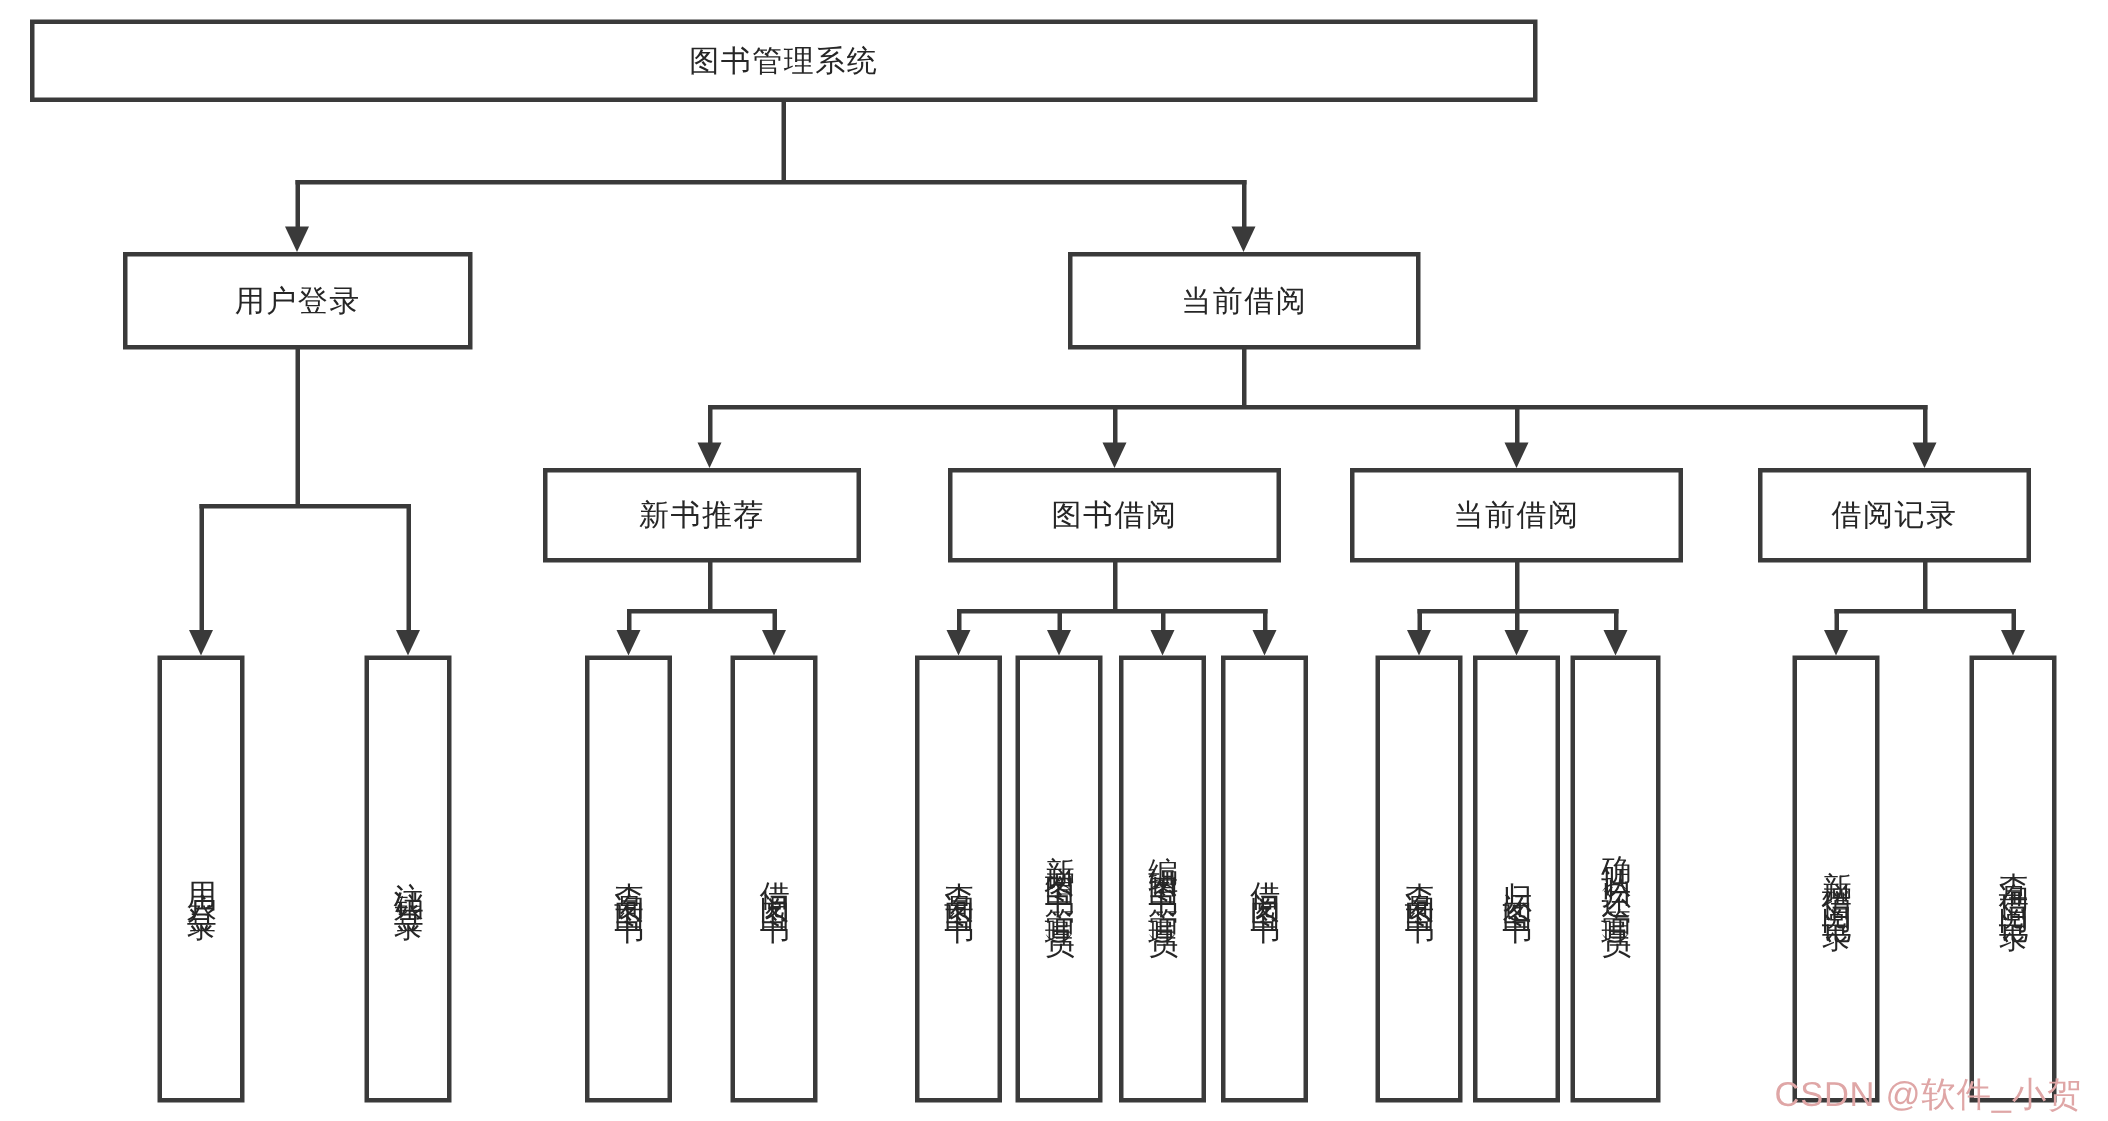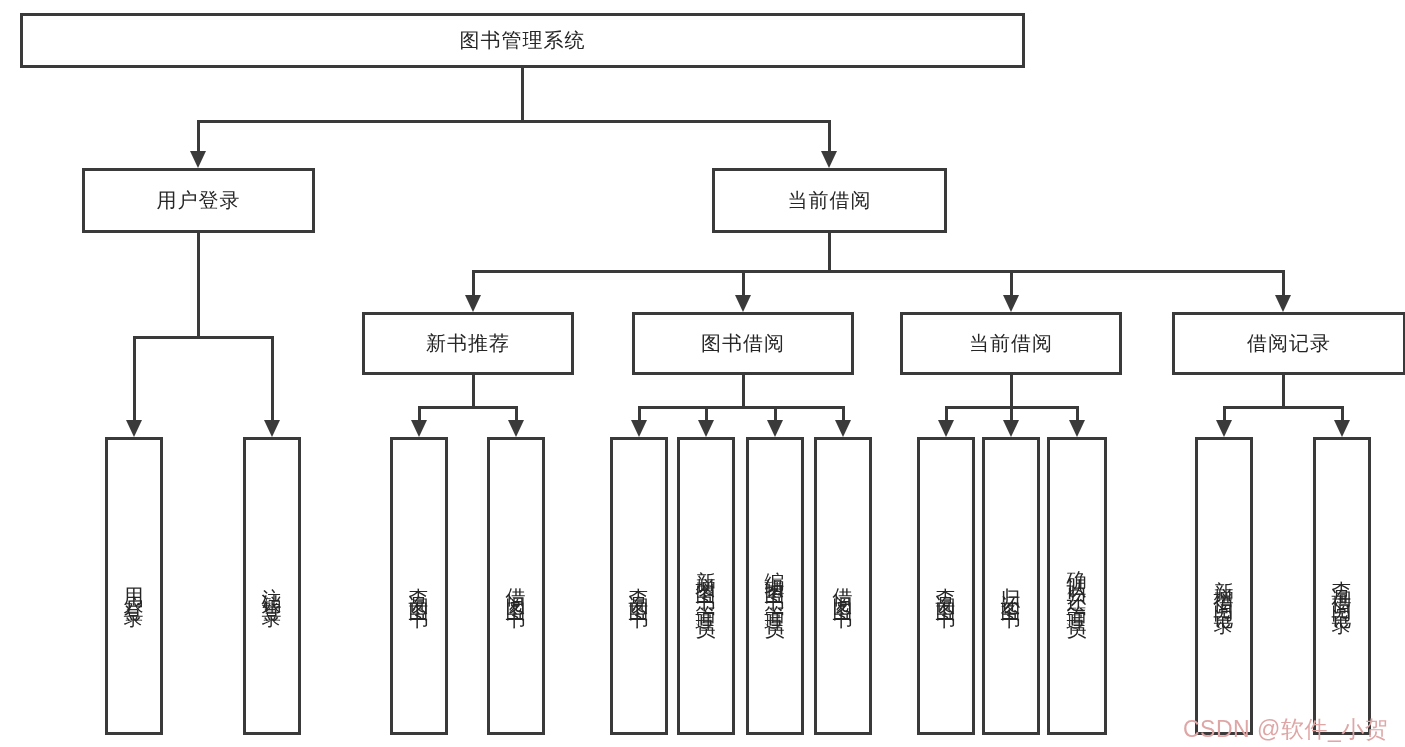--- a/index.html
+++ b/index.html
@@ -61,7 +61,7 @@
   <div class="box" style="left:362px;top:312px;width:212px;height:63px">新书推荐</div>
   <div class="box" style="left:632px;top:312px;width:222px;height:63px">图书借阅</div>
   <div class="box" style="left:900px;top:312px;width:222px;height:63px">当前借阅</div>
-  <div class="box" style="left:1172px;top:312px;width:234px;height:63px">借阅记录</div>
+  <div class="box" style="left:1172px;top:312px;width:182px;height:63px">借阅记录</div>
 
   <div class="box vbox" style="left:105px;top:437px;width:58px;height:298px">用户登录</div>
   <div class="box vbox" style="left:243px;top:437px;width:58px;height:298px">注销登录</div>

